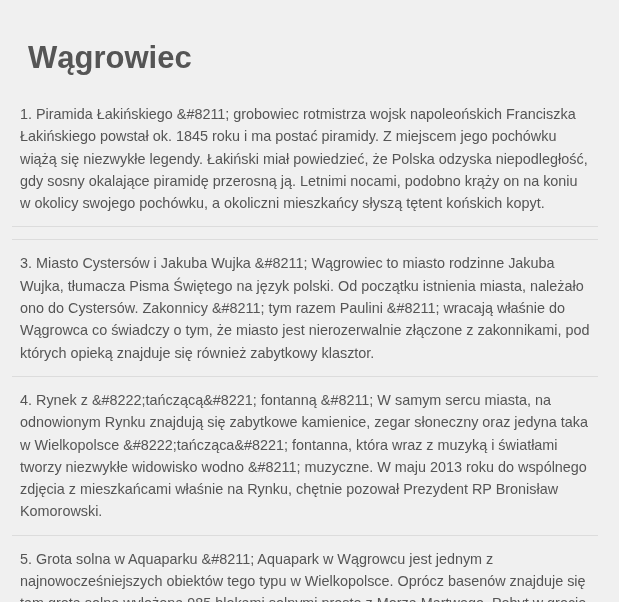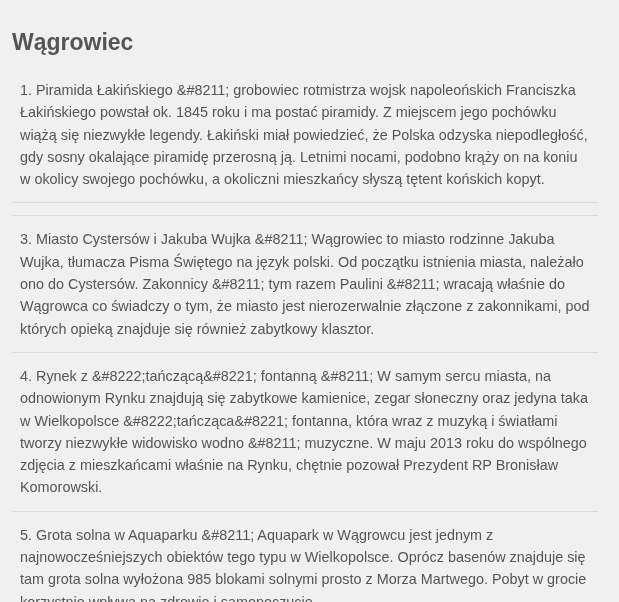--- a/index.html
+++ b/index.html
@@ -11,9 +11,9 @@
     }
     .page { padding: 0 21px 0 12px; }
     h1 {
-      margin: 0;
+      margin: 16px;
       padding-top: 28px;
-      font-size: 23px;
+      font-size: 31px;
       font-weight: bold;
       color: #555555;
       line-height: 28px;

